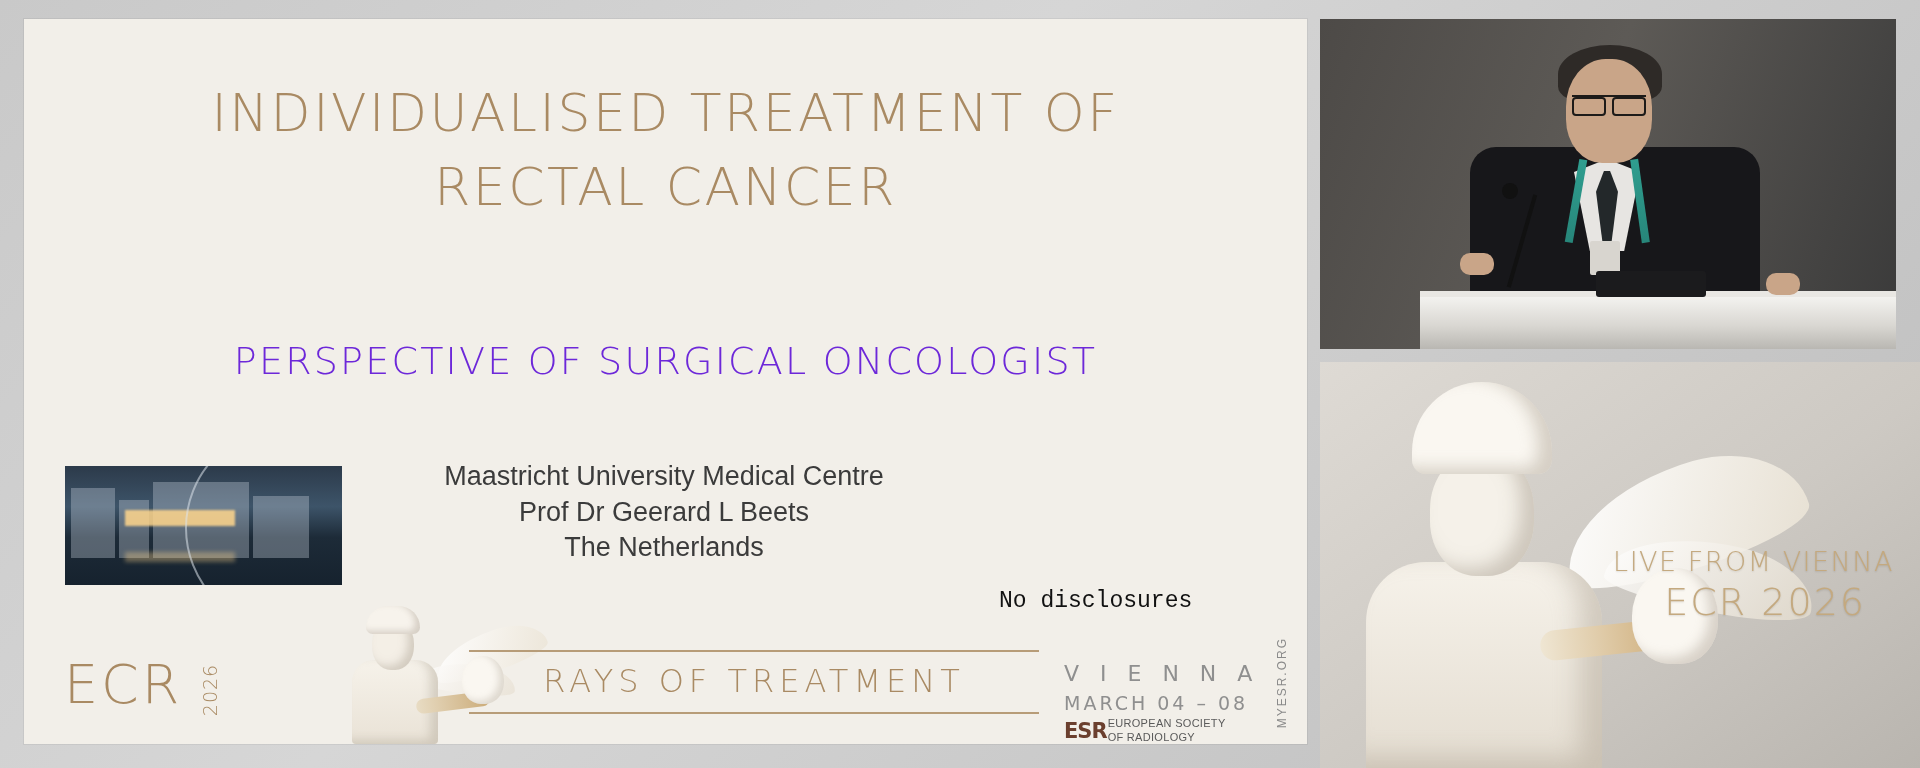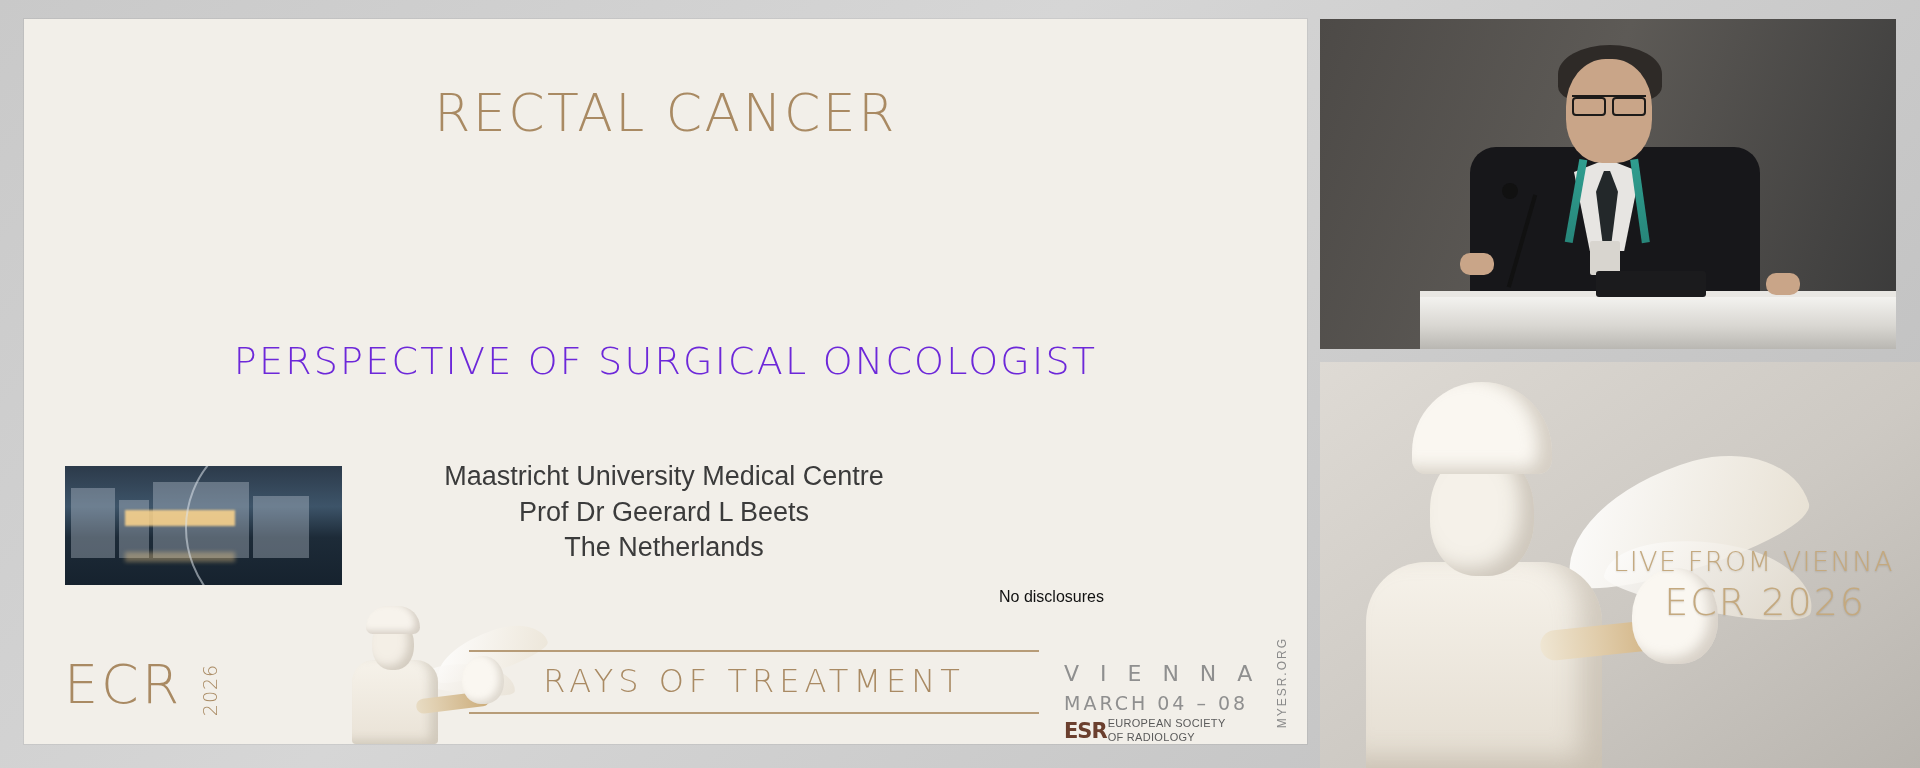--- a/index.html
+++ b/index.html
@@ -514,6 +514,7 @@
   <div id="slide">
 
     <div class="slide-title">
+      <span>INDIVIDUALISED TREATMENT OF</span>
       <span class="l2">RECTAL CANCER</span>
     </div>
 

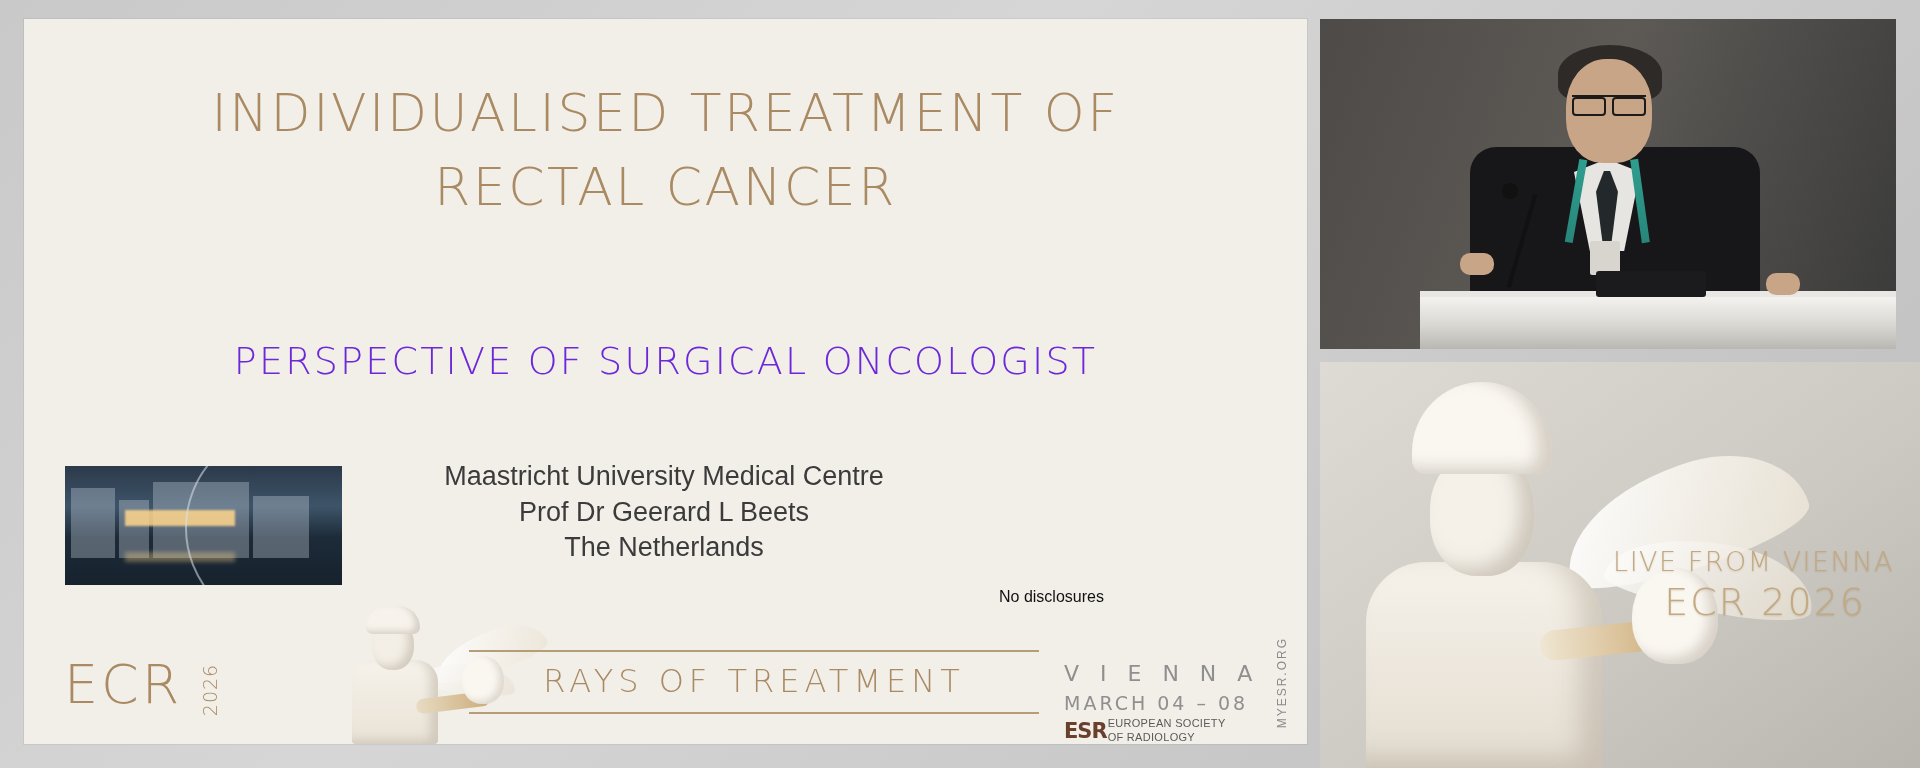--- a/index.html
+++ b/index.html
@@ -75,8 +75,8 @@
     position: absolute;
     left: 975px;
     top: 569px;
-    font-family: Liberation Sans, sans-serif;
-    font-size: 16px;
+    font-family: Liberation Mono, monospace;
+    font-size: 23px;
     color: #111;
   }
 

